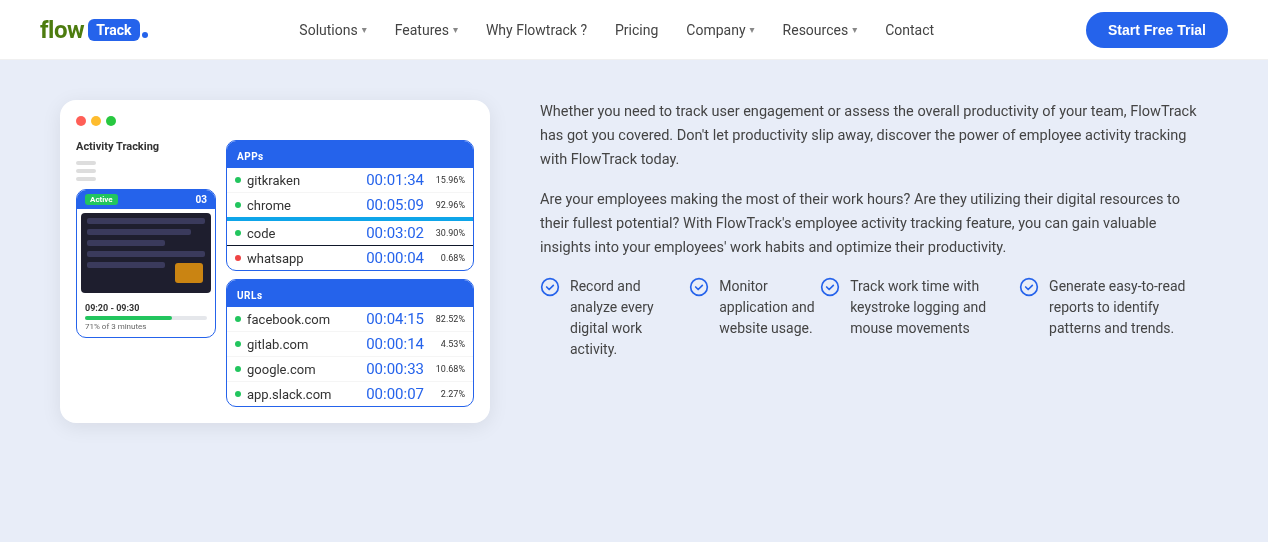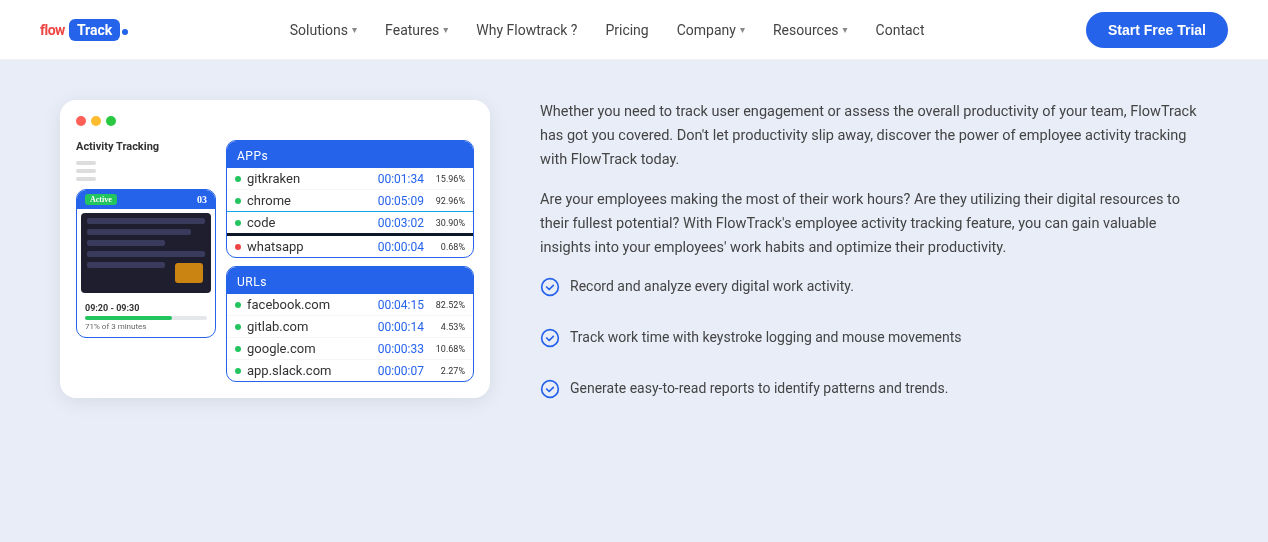--- a/index.html
+++ b/index.html
@@ -29,9 +29,9 @@
       gap: 0;
     }
     .logo-flow {
-      font-size: 14px;
-      font-weight: 700;
-      color: #ef4444;
+      font-size: 24px;
+      font-weight: 700;
+      color: #4d7c0f;
       letter-spacing: -0.5px;
     }
     .logo-track {

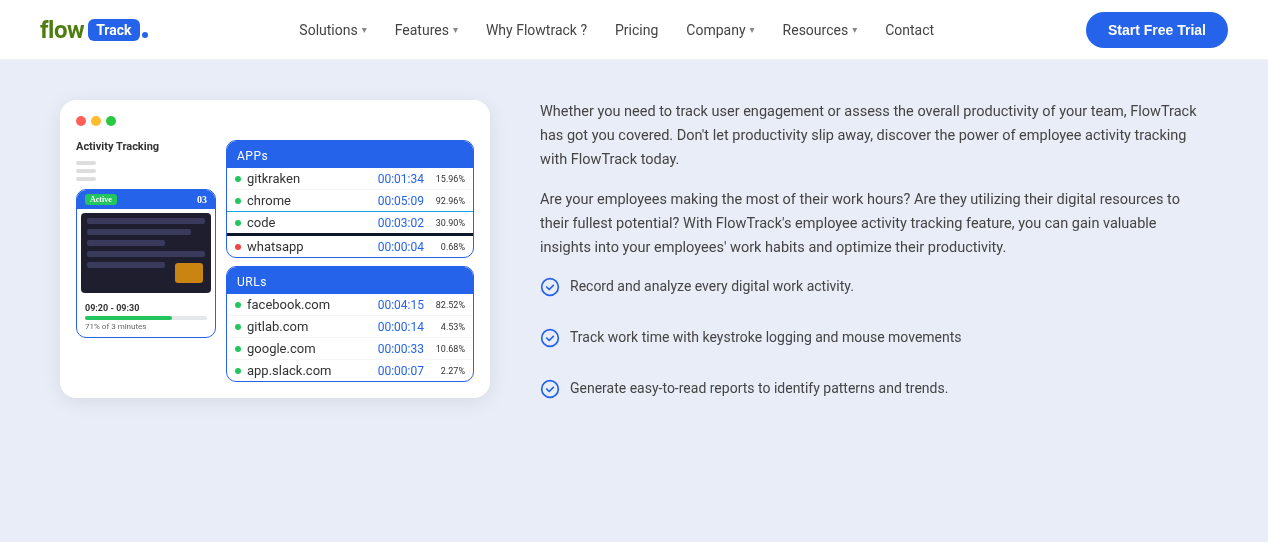--- a/index.html
+++ b/index.html
@@ -241,8 +241,8 @@
     }
     .panel-title {
       color: #fff;
-      font-size: 12px;
-      font-weight: 400;
+      font-size: 10px;
+      font-weight: 700;
       letter-spacing: 0.5px;
     }
     .panel-table {

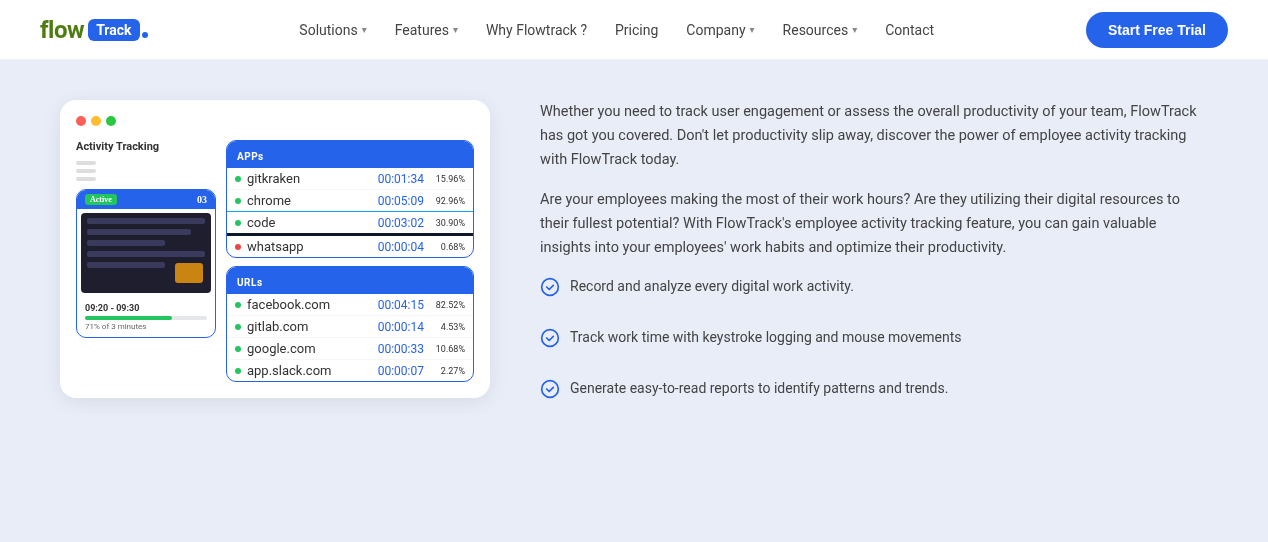--- a/index.html
+++ b/index.html
@@ -262,7 +262,7 @@
       flex: 1;
     }
     .app-time {
-      font-size: 12px;
+      font-size: 15px;
       color: #2563eb;
       min-width: 45px;
       text-align: right;

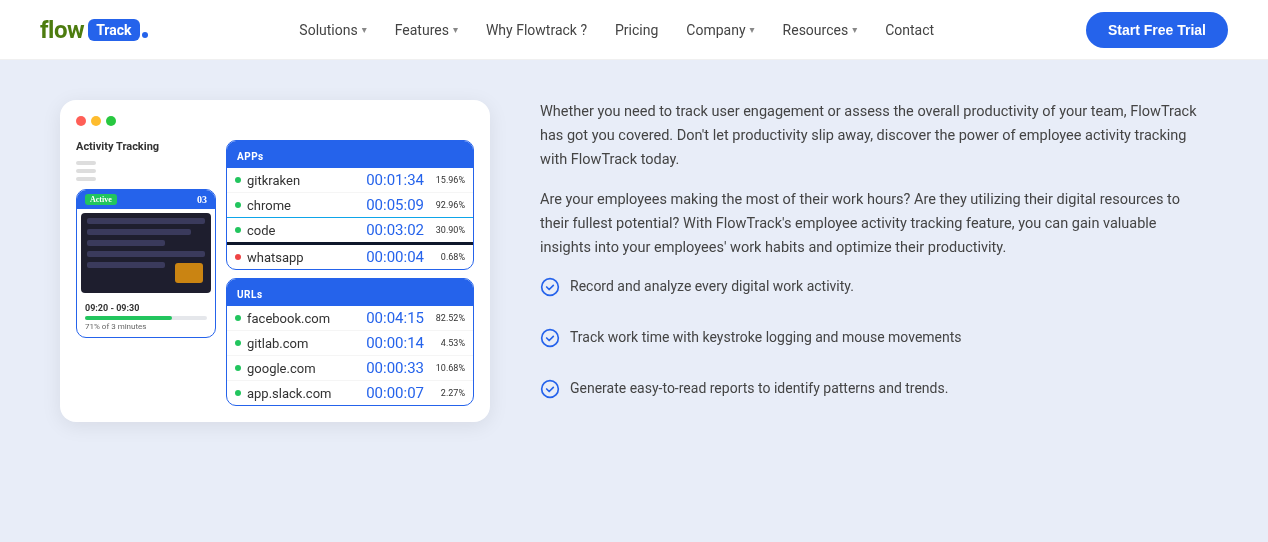--- a/index.html
+++ b/index.html
@@ -155,7 +155,6 @@
       display: flex;
       justify-content: space-between;
       align-items: center;
-      font-family: Liberation Serif, serif;
     }
     .active-badge {
       background: #22c55e;

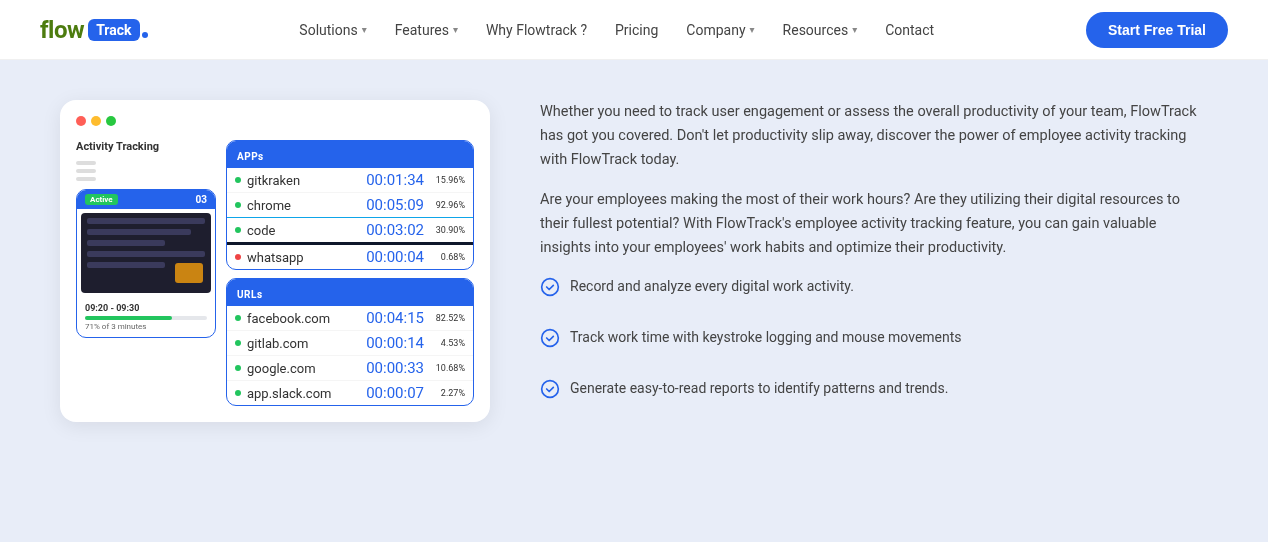--- a/index.html
+++ b/index.html
@@ -400,7 +400,7 @@
               <span class="app-time">00:01:34</span>
               <span class="app-pct">15.96%</span>
             </div>
-            <div class="panel-table" style="display:flex;align-items:center;padding:3px 8px;gap:6px;border-bottom:1px solid #0ea5e9;">
+            <div class="panel-table" style="display:flex;align-items:center;padding:3px 8px;gap:6px;border-bottom:4px solid #0ea5e9;">
               <span class="app-dot" style="background:#22c55e"></span>
               <span class="app-name">chrome</span>
               <span class="app-time">00:05:09</span>

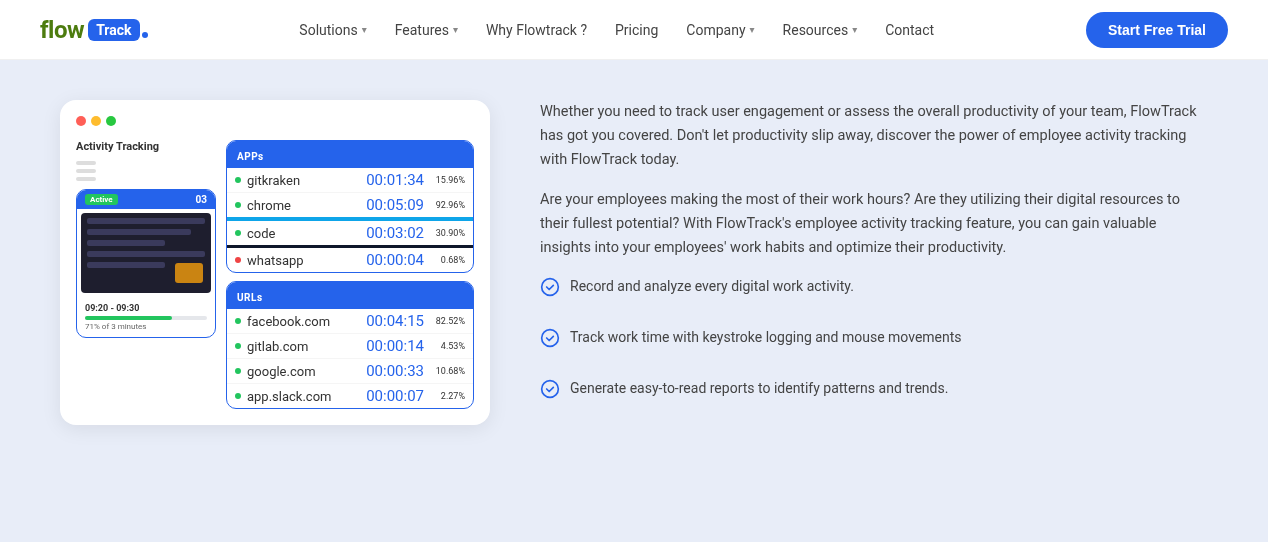--- a/index.html
+++ b/index.html
@@ -406,7 +406,7 @@
               <span class="app-time">00:05:09</span>
               <span class="app-pct">92.96%</span>
             </div>
-            <div class="panel-table" style="display:flex;align-items:center;padding:3px 8px;gap:6px;border-bottom:3px solid #0f172a;">
+            <div class="panel-table" style="display:flex;align-items:center;padding:3px 8px;gap:6px;border-bottom:1px solid #0f172a;">
               <span class="app-dot" style="background:#22c55e"></span>
               <span class="app-name">code</span>
               <span class="app-time">00:03:02</span>

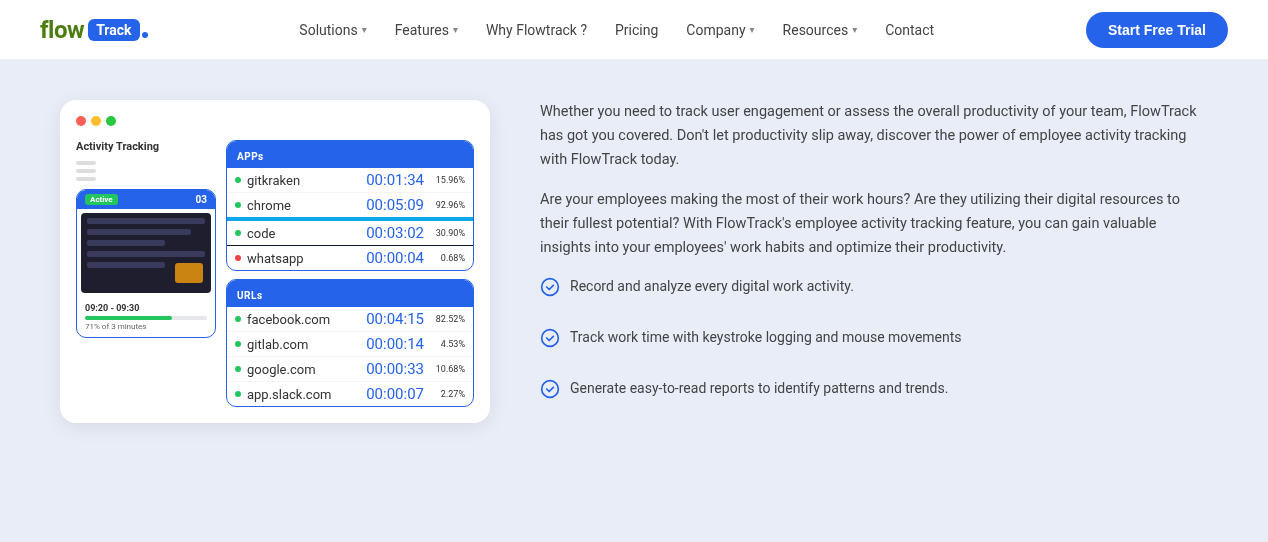--- a/index.html
+++ b/index.html
@@ -287,8 +287,7 @@
     .checklist {
       list-style: none;
       display: flex;
-      flex-direction: column;
-      gap: 30px;
+      gap: 4px;
     }
     .checklist li {
       display: flex;

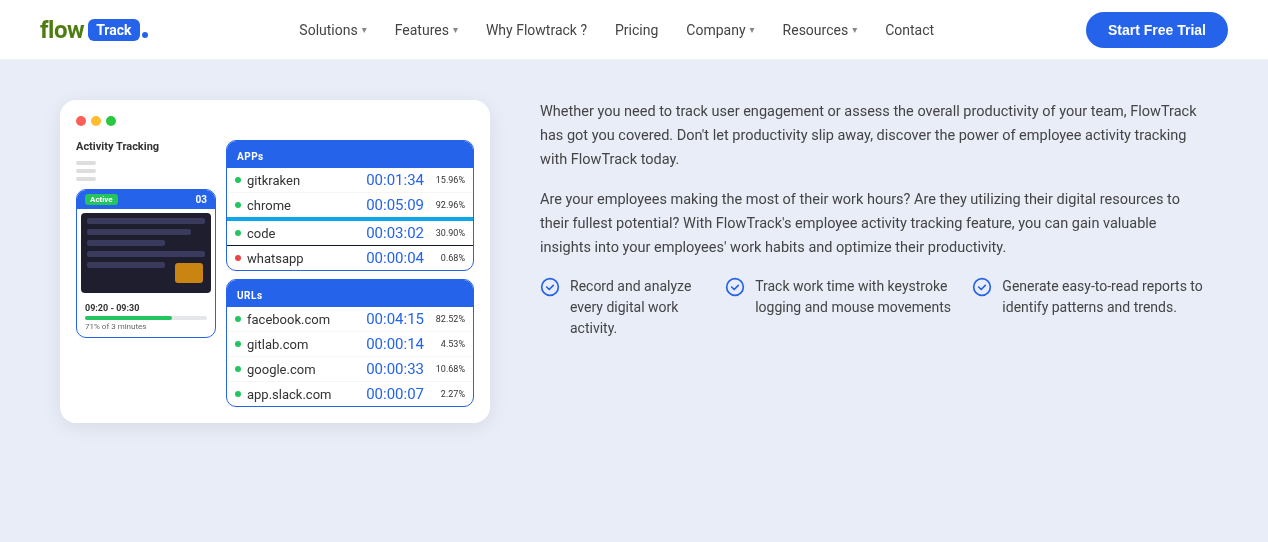--- a/index.html
+++ b/index.html
@@ -466,6 +466,13 @@
           <path d="M8 12l3 3 5-5" stroke="#2563eb" stroke-width="2" stroke-linecap="round" stroke-linejoin="round"></path>
         </svg>
         <span>Record and analyze every digital work activity.</span>
+      </li>
+      <li>
+        <svg class="check-icon" viewBox="0 0 24 24" fill="none" xmlns="http://www.w3.org/2000/svg">
+          <circle cx="12" cy="12" r="10" stroke="#2563eb" stroke-width="2"></circle>
+          <path d="M8 12l3 3 5-5" stroke="#2563eb" stroke-width="2" stroke-linecap="round" stroke-linejoin="round"></path>
+        </svg>
+        <span>Monitor application and website usage.</span>
       </li>
       <li>
         <svg class="check-icon" viewBox="0 0 24 24" fill="none" xmlns="http://www.w3.org/2000/svg">

